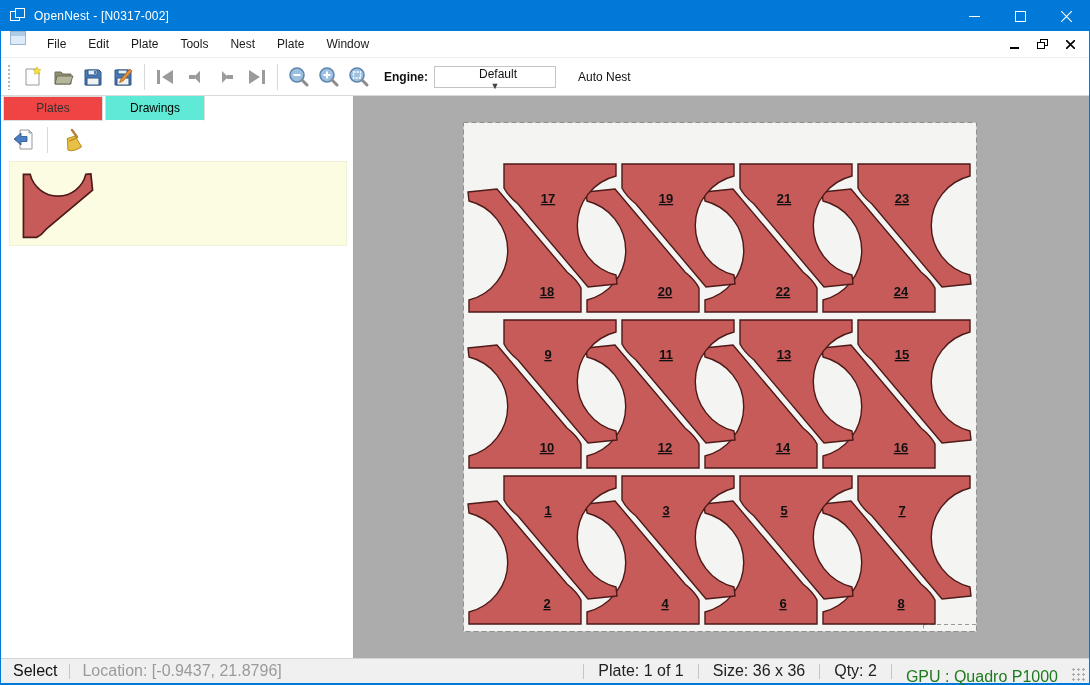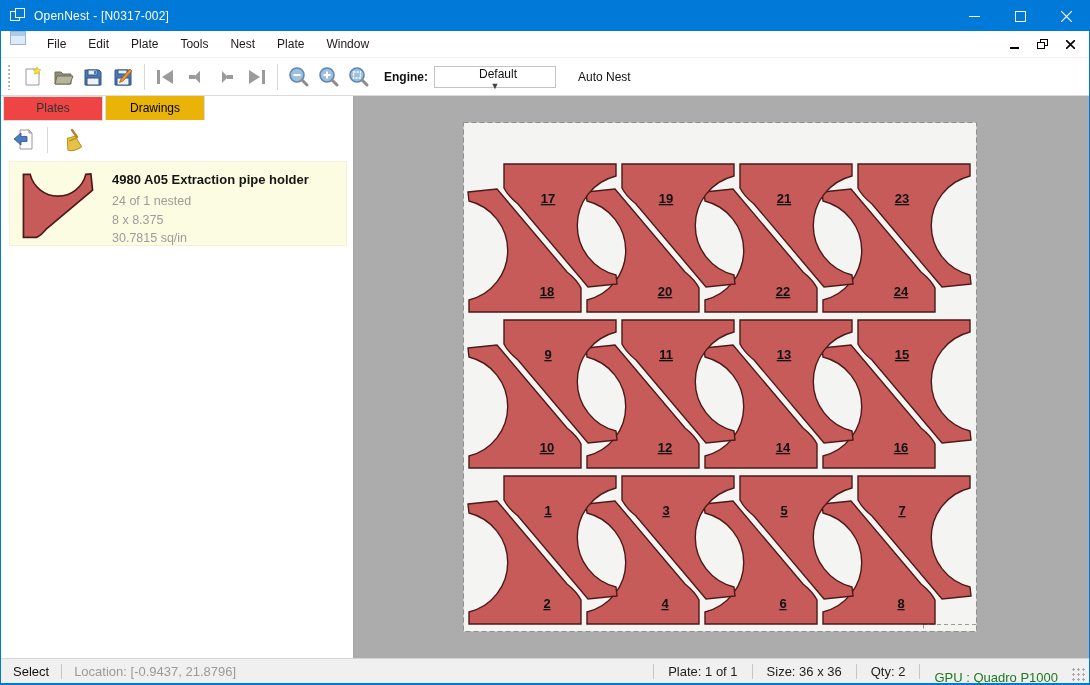--- a/index.html
+++ b/index.html
@@ -44,7 +44,7 @@
   .left-panel { width:353px; flex:0 0 auto; background:#fff; border-right:1px solid #a7a7a7; display:flex; flex-direction:column; }
   .tabstrip { height:25px; display:flex; align-items:flex-end; background:#fff; }
   .tab { width:100px; text-align:center; padding:4px 0 5px 0; border:1px solid #dcdcdc; background:#ef4444; color:#333; margin-left:2px; }
-  .tab.active { background:#eab308; border-bottom:1px solid #fff; padding-top:5px; color:#000; }
+  .tab.active { background:#5eead4; border-bottom:1px solid #fff; padding-top:5px; color:#000; }
   .panel-toolbar { height:37px; display:flex; align-items:center; padding-left:8px; background:#fff; }
   .panel-toolbar .tool-sep { margin:0 8px; }
   .drawing-list { flex:1; overflow:hidden; padding-top:2px; }

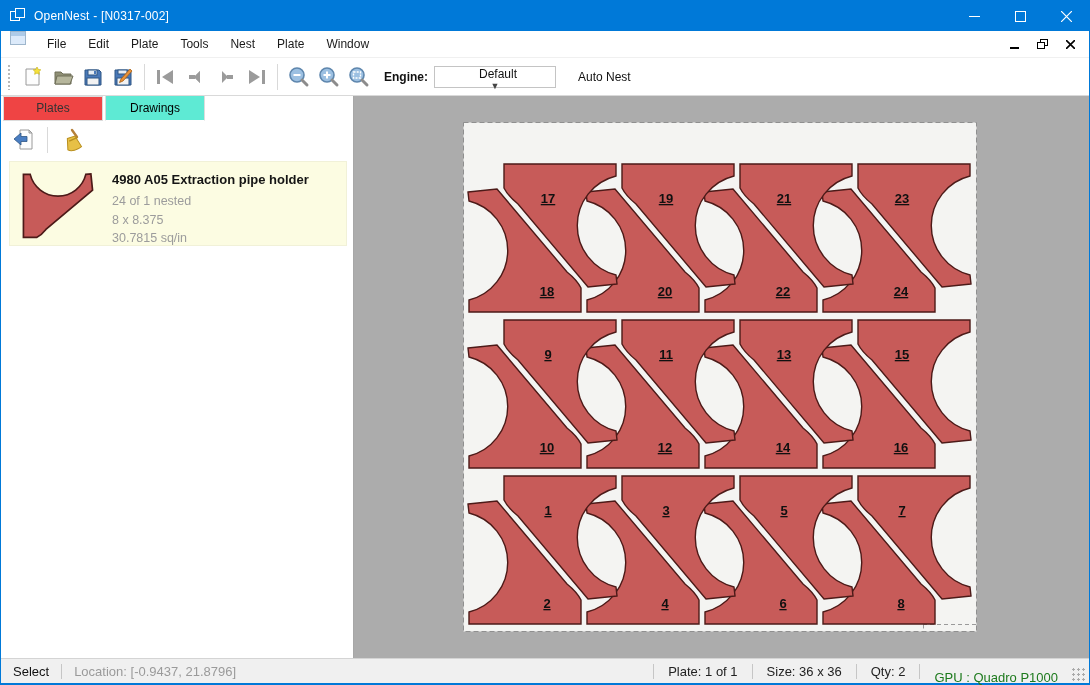--- a/index.html
+++ b/index.html
@@ -255,12 +255,6 @@
           <svg class="thumb" viewBox="-3 -3 129 121">
             <path d="M 120,2 L 123,31 L 40,101 Q 32,111 24,115 L 0,115 L 0,3 L 12,3 A 51 51 0 0 0 111,3 Z" fill="#c75b59" stroke="#4c1a18" stroke-width="3"></path>
           </svg>
-          <div class="item-info">
-            <div class="item-title">4980 A05 Extraction pipe holder</div>
-            <div class="item-meta">24 of 1 nested</div>
-            <div class="item-meta">8 x 8.375</div>
-            <div class="item-meta">30.7815 sq/in</div>
-          </div>
         </div>
       </div>
     </div>

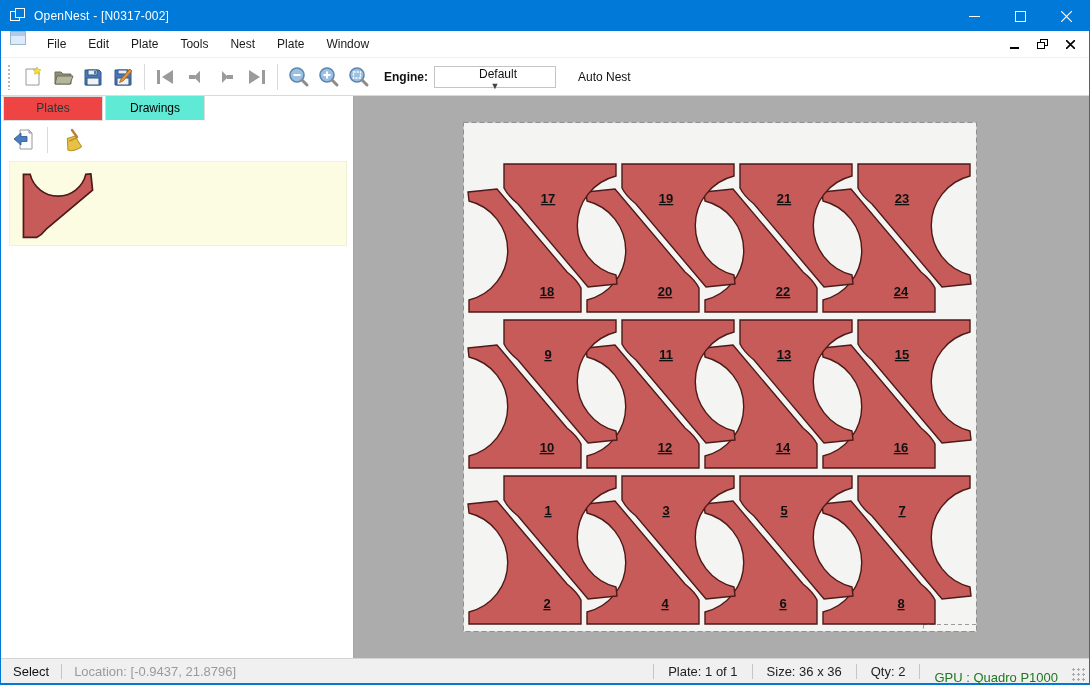--- a/index.html
+++ b/index.html
@@ -58,7 +58,7 @@
   .canvas svg { display:block; }
 
   
-  .statusbar { height:25px; background:#f0f0f0; border-top:1px solid #d4d4d4; display:flex; align-items:center; flex:0 0 auto; font-size:13px; }
+  .statusbar { height:25px; background:#f0f0f0; border-top:1px solid #d4d4d4; display:flex; align-items:center; flex:0 0 auto; font-size:16px; }
   .sb-mode { padding:0 12px 0 12px; color:#111; }
   .sb-sep { width:1px; height:15px; background:#c6c6c6; }
   .sb-loc { padding:0 12px; color:#9a9a9a; }

